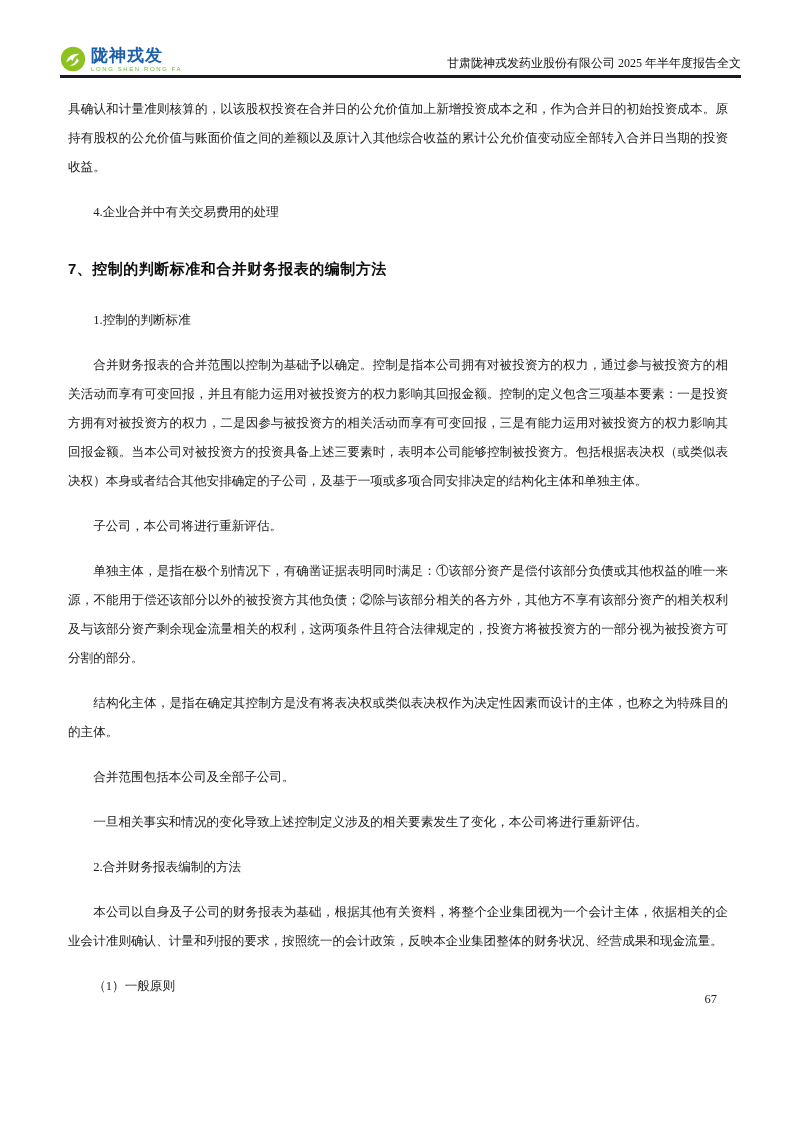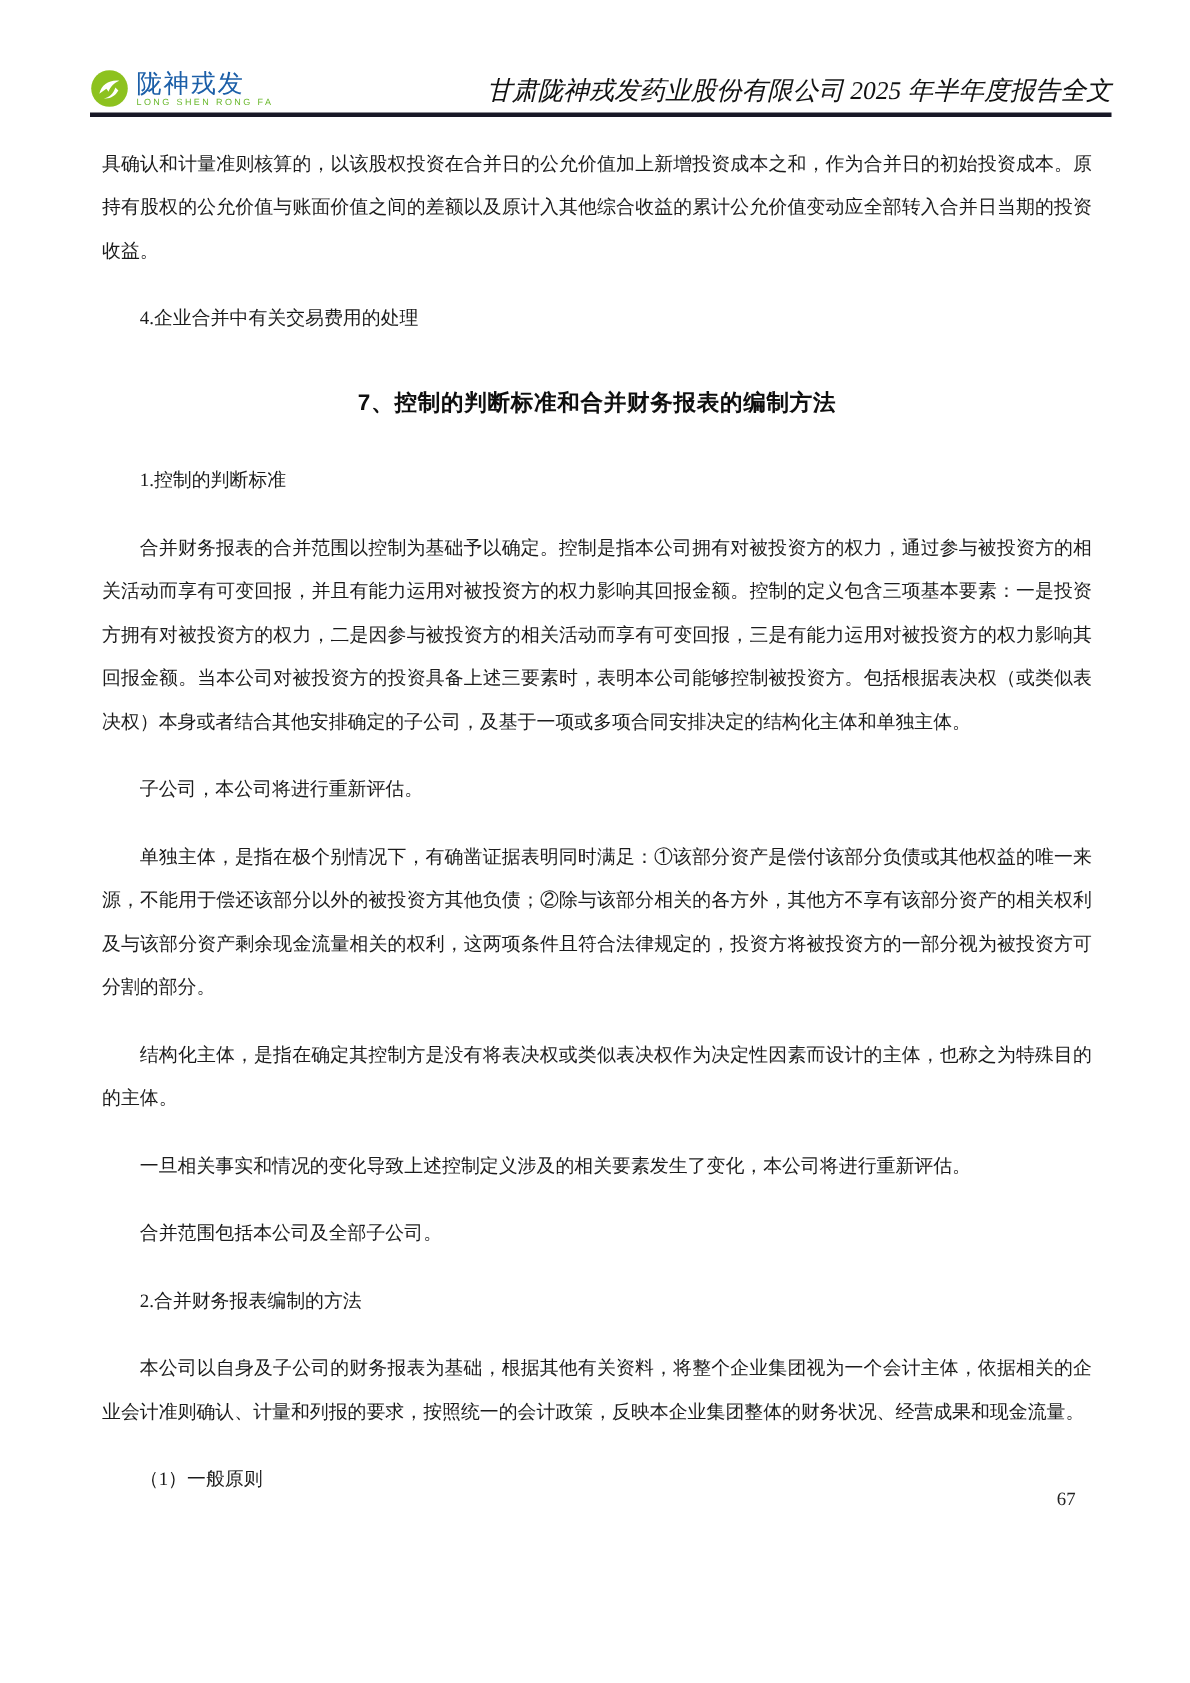--- a/index.html
+++ b/index.html
@@ -31,7 +31,7 @@
   .logo-textcol { display: flex; flex-direction: column; line-height: 1; }
   .logo-cn {
     font-family: "Liberation Sans", sans-serif;
-    font-weight: 400;
+    font-weight: 700;
     font-size: 17px;
     color: #1c5fa8;
     letter-spacing: 1px;

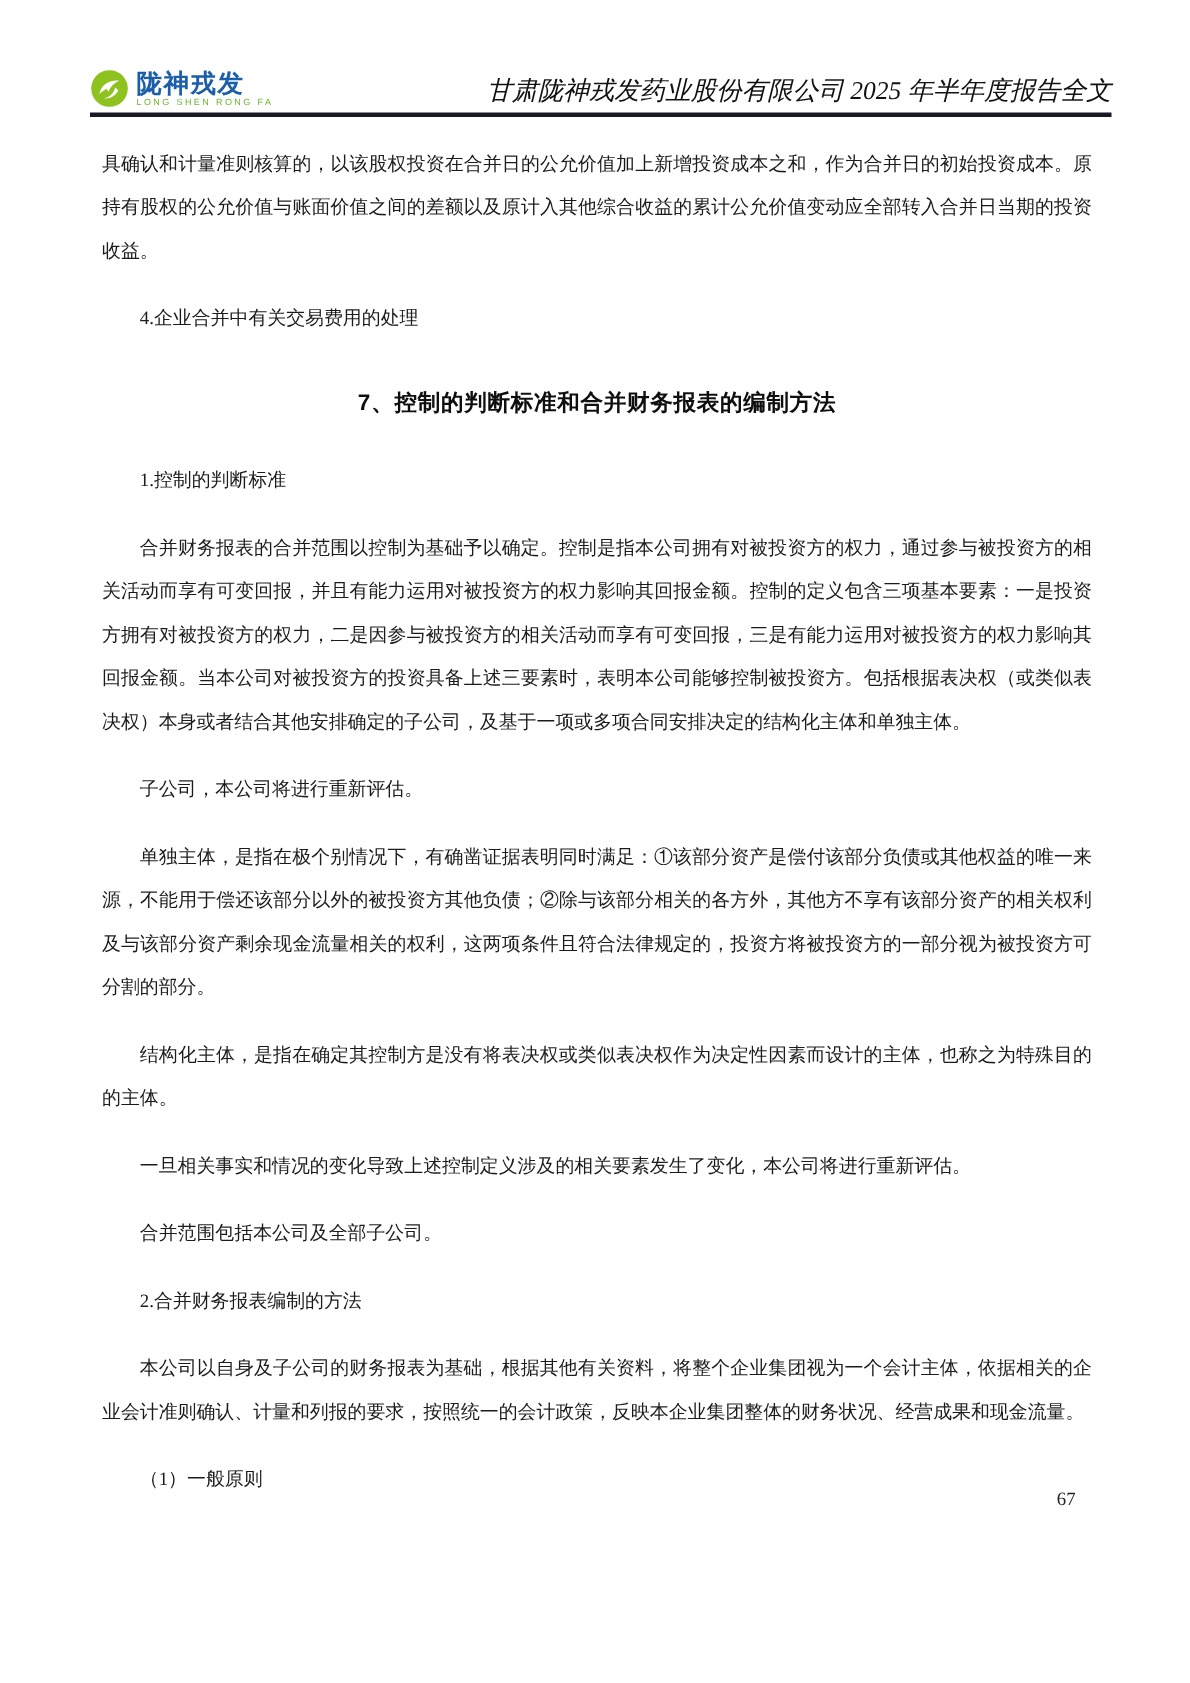--- a/index.html
+++ b/index.html
@@ -45,10 +45,9 @@
     white-space: nowrap;
   }
   .header-title {
-    font-size: 17px;
+    font-size: 12px;
     color: #111111;
     white-space: nowrap;
-    font-style: italic;
   }
 
   

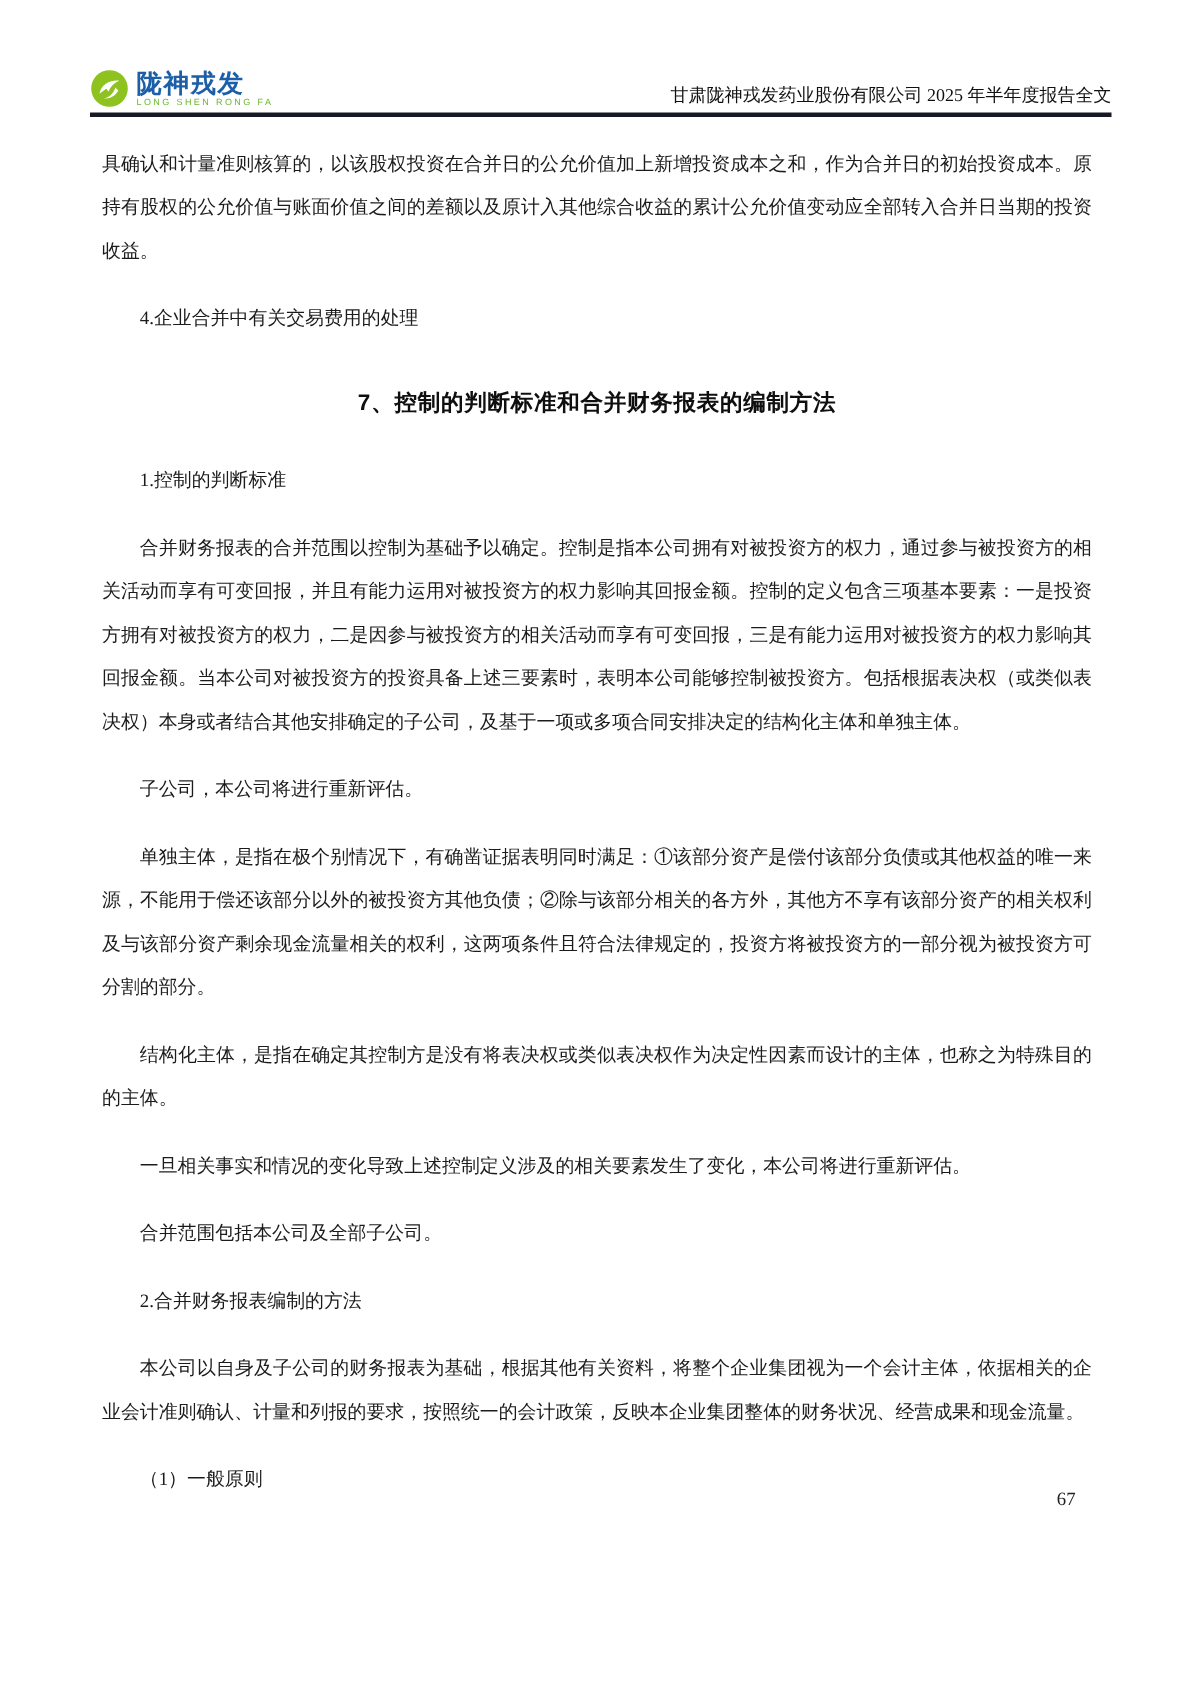--- a/index.html
+++ b/index.html
@@ -69,7 +69,7 @@
     color: #0f0f0f;
     margin: 27px 0 23px 0;
     letter-spacing: 0.5px;
-    text-align: center;
+    text-align: left;
   }
 
   

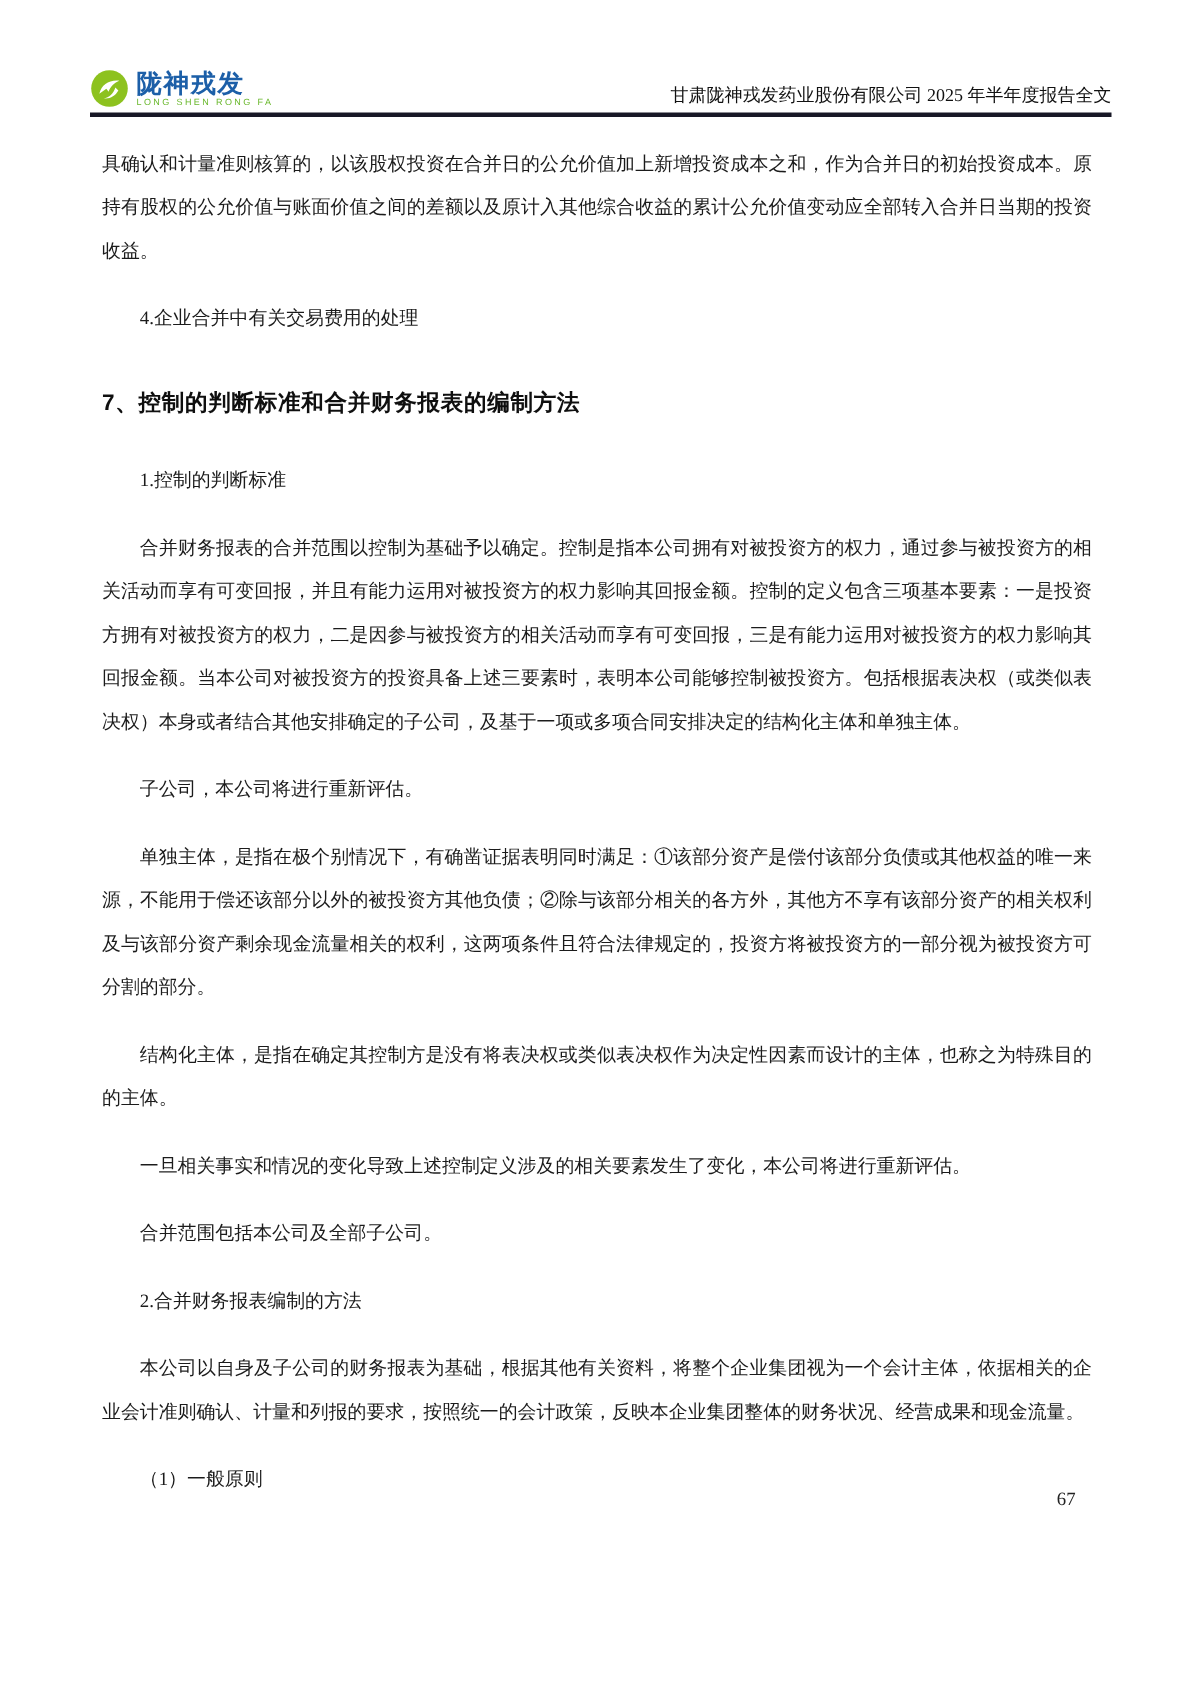--- a/index.html
+++ b/index.html
@@ -110,8 +110,8 @@
     <p class="para indent">子公司，本公司将进行重新评估。</p>
     <p class="para indent">单独主体，是指在极个别情况下，有确凿证据表明同时满足：①该部分资产是偿付该部分负债或其他权益的唯一来源，不能用于偿还该部分以外的被投资方其他负债；②除与该部分相关的各方外，其他方不享有该部分资产的相关权利及与该部分资产剩余现金流量相关的权利，这两项条件且符合法律规定的，投资方将被投资方的一部分视为被投资方可分割的部分。</p>
     <p class="para indent">结构化主体，是指在确定其控制方是没有将表决权或类似表决权作为决定性因素而设计的主体，也称之为特殊目的的主体。</p>
+    <p class="para indent">合并范围包括本公司及全部子公司。</p>
     <p class="para indent">一旦相关事实和情况的变化导致上述控制定义涉及的相关要素发生了变化，本公司将进行重新评估。</p>
-    <p class="para indent">合并范围包括本公司及全部子公司。</p>
     <p class="para indent">2.合并财务报表编制的方法</p>
     <p class="para indent">本公司以自身及子公司的财务报表为基础，根据其他有关资料，将整个企业集团视为一个会计主体，依据相关的企业会计准则确认、计量和列报的要求，按照统一的会计政策，反映本企业集团整体的财务状况、经营成果和现金流量。</p>
     <p class="para indent">（1）一般原则</p>

